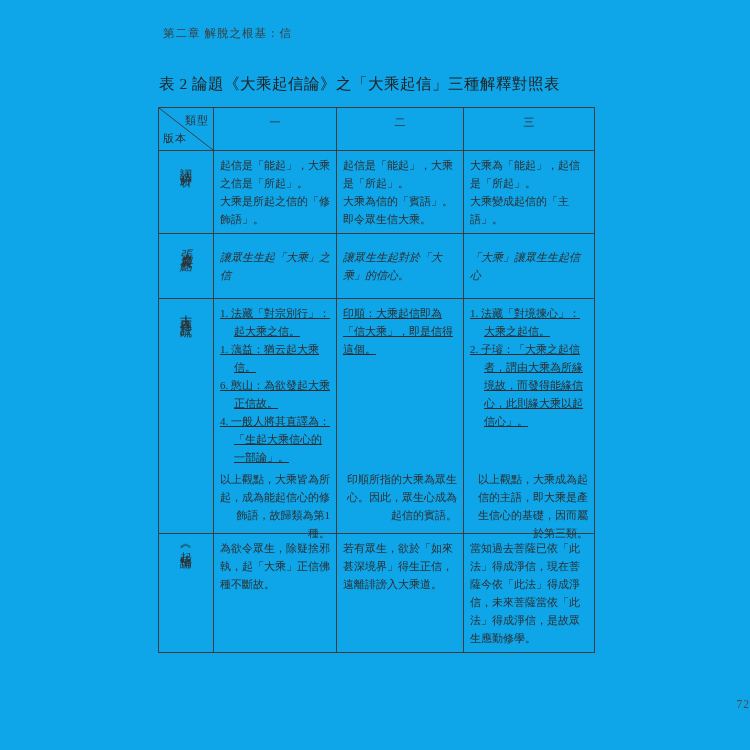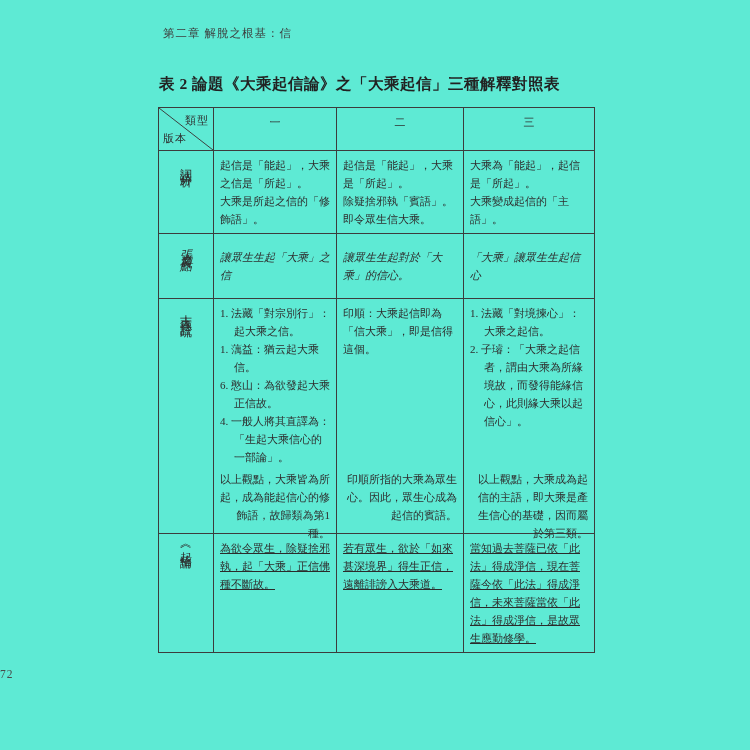--- a/index.html
+++ b/index.html
@@ -13,7 +13,7 @@
     position: relative;
     width: 750px;
     height: 750px;
-    background: #5eead4;
+    background: #0ea5e9;
     overflow: hidden;
   }
   .running-header {

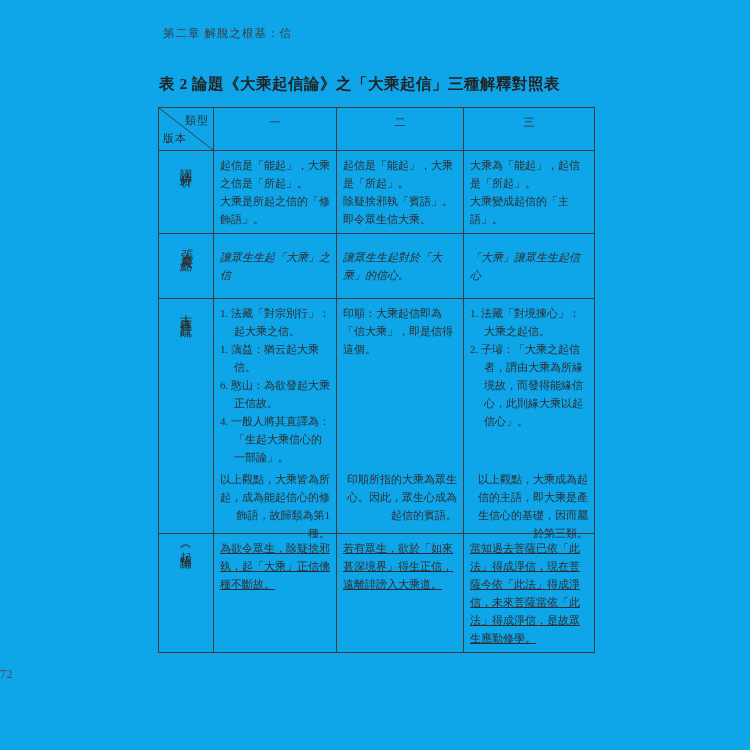--- a/index.html
+++ b/index.html
@@ -29,7 +29,7 @@
     left: 159px;
     top: 74px;
     font-size: 15.5px;
-    font-weight: bold;
+    font-weight: normal;
     letter-spacing: 0.5px;
     color: #222;
   }

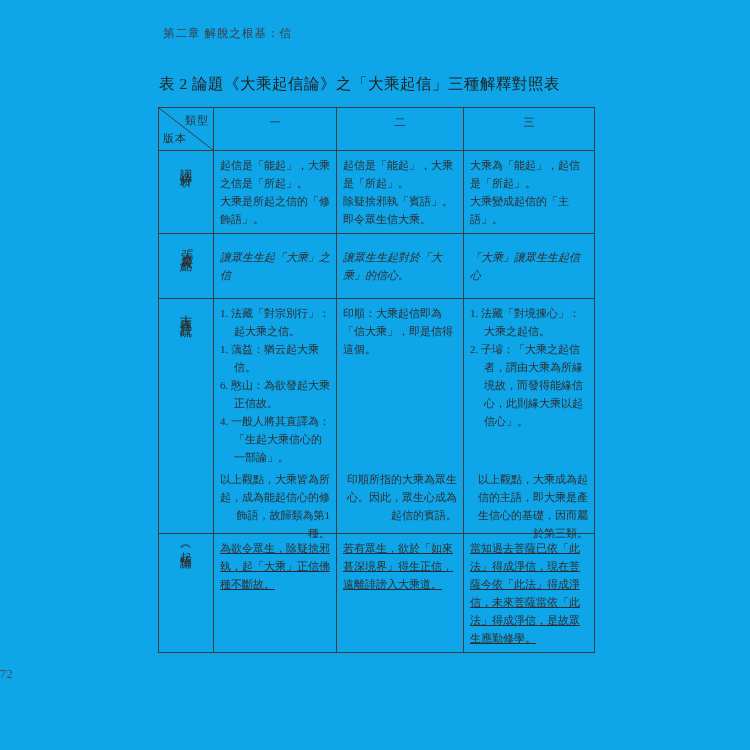--- a/index.html
+++ b/index.html
@@ -146,7 +146,7 @@
       </td>
       <td class="body">
         <div class="celltext">起信是「能起」，大乘是「所起」。
-除疑捨邪執「賓語」。
+大乘為信的「賓語」。
 即令眾生信大乘。</div>
       </td>
       <td class="body">

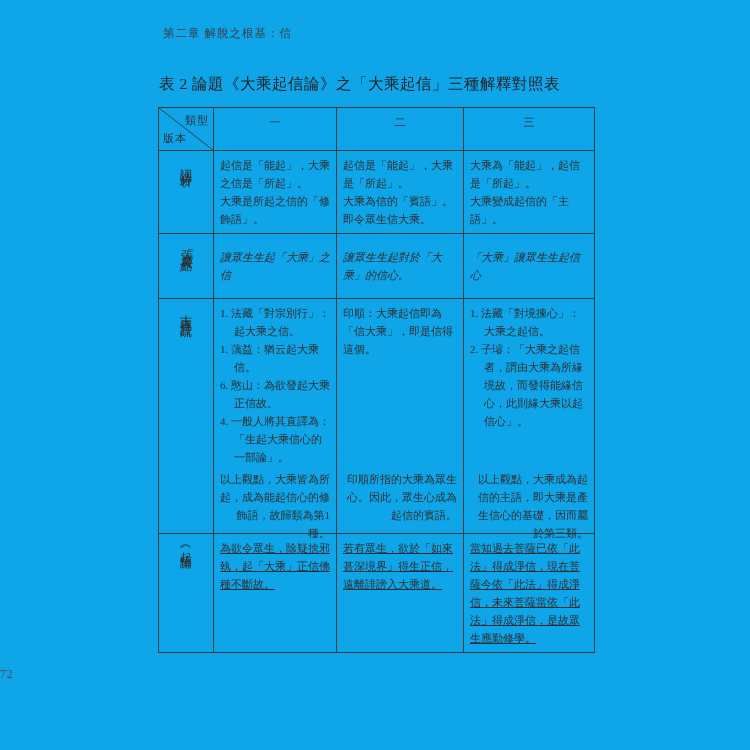--- a/index.html
+++ b/index.html
@@ -53,7 +53,7 @@
   tr.hrow { height: 43px; padding-left: 48px; }
   tr.r1 { height: 80px; margin-top: 36px; }
   tr.r2 { height: 65px; font-style: italic; }
-  tr.r3 { height: 235px; }
+  tr.r3 { height: 235px; text-decoration: underline; }
   tr.r4 { height: 115px; text-decoration: underline; }
   td.corner {
     position: relative;

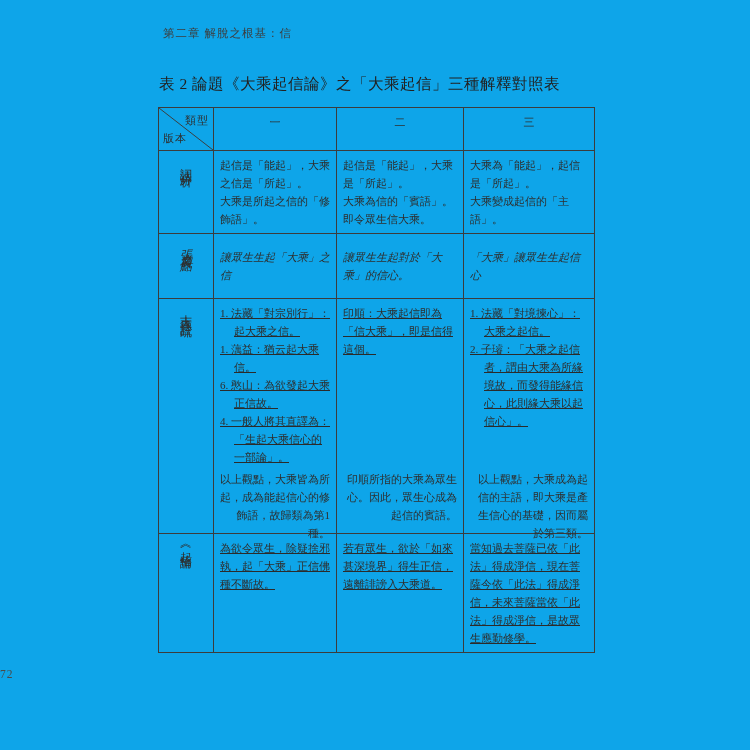--- a/index.html
+++ b/index.html
@@ -54,7 +54,7 @@
   tr.r1 { height: 80px; margin-top: 36px; }
   tr.r2 { height: 65px; font-style: italic; }
   tr.r3 { height: 235px; text-decoration: underline; }
-  tr.r4 { height: 115px; text-decoration: underline; }
+  tr.r4 { height: 115px; }
   td.corner {
     position: relative;
     padding: 0;

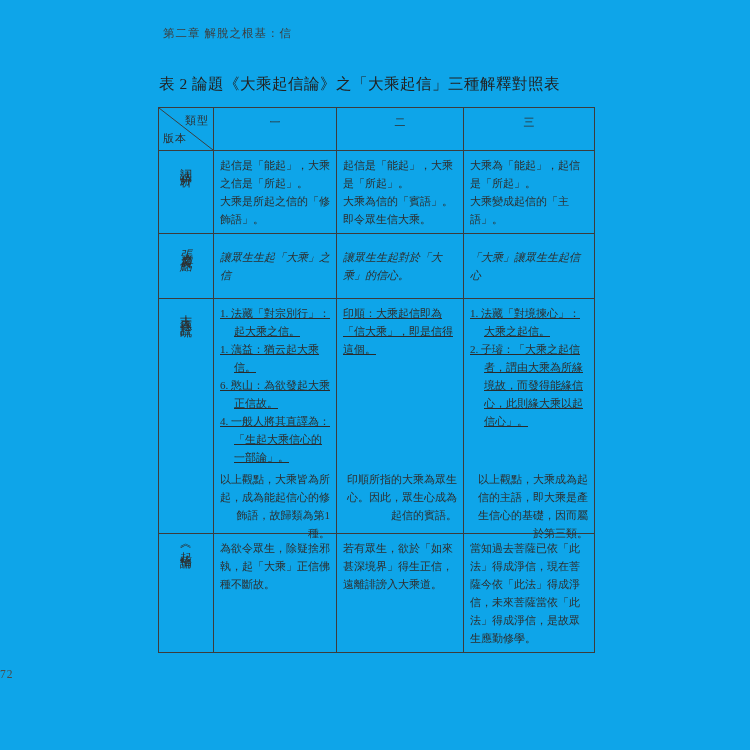--- a/index.html
+++ b/index.html
@@ -97,9 +97,9 @@
   .page-number {
     position: absolute;
     left: 0;
-    top: 668px;
+    top: 698px;
     width: 750px;
-    text-align: left;
+    text-align: right;
     font-size: 11.5px;
     color: #4a4a4a;
     letter-spacing: 1px;

